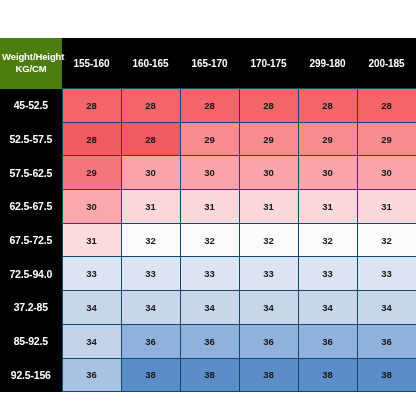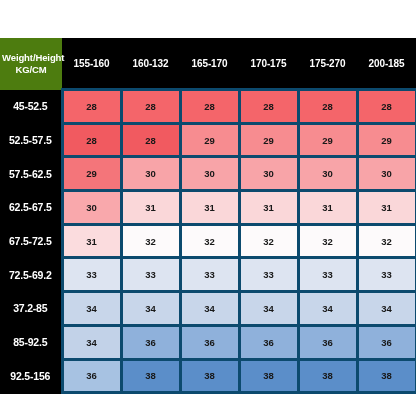--- a/index.html
+++ b/index.html
@@ -105,7 +105,7 @@
             <span class="corner-line">KG/CM</span>
           </th>
           <th class="colhead">155-160</th>
-          <th class="colhead">160-132</th>
+          <th class="colhead">160-165</th>
           <th class="colhead">165-170</th>
           <th class="colhead">170-175</th>
           <th class="colhead">175-270</th>

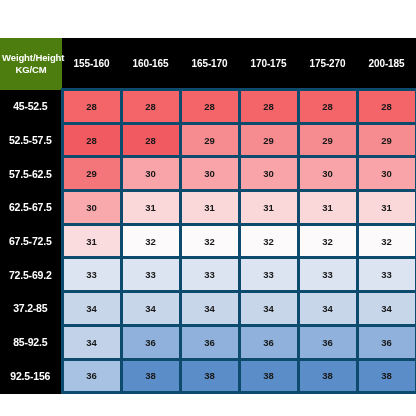--- a/index.html
+++ b/index.html
@@ -108,7 +108,7 @@
           <th class="colhead">160-165</th>
           <th class="colhead">165-170</th>
           <th class="colhead">170-175</th>
-          <th class="colhead">175-270</th>
+          <th class="colhead">299-180</th>
           <th class="colhead">200-185</th>
         </tr>
       </thead>

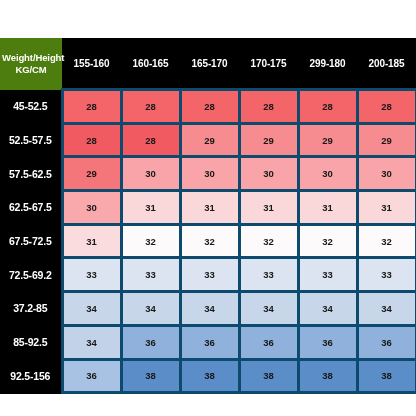--- a/index.html
+++ b/index.html
@@ -78,7 +78,7 @@
     font-size: 9.5px;
     font-weight: bold;
     color: #181818;
-    border: 3px solid #0c4a6e;
+    border: 1px solid #0c4a6e;
     box-sizing: border-box;
   }
   .corner-line { display: block; }

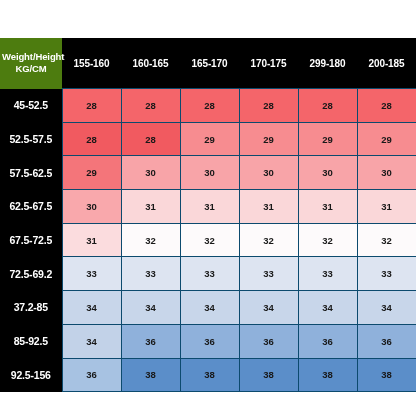--- a/index.html
+++ b/index.html
@@ -159,7 +159,7 @@
             <td class="cell" style="background: rgb(253, 250, 251);">32</td>
           </tr>
           <tr>
-            <th class="rowhead">72.5-69.2</th>
+            <th class="rowhead">72.5-94.0</th>
             <td class="cell" style="background: rgb(221, 228, 241);">33</td>
             <td class="cell" style="background: rgb(221, 228, 241);">33</td>
             <td class="cell" style="background: rgb(221, 228, 241);">33</td>

